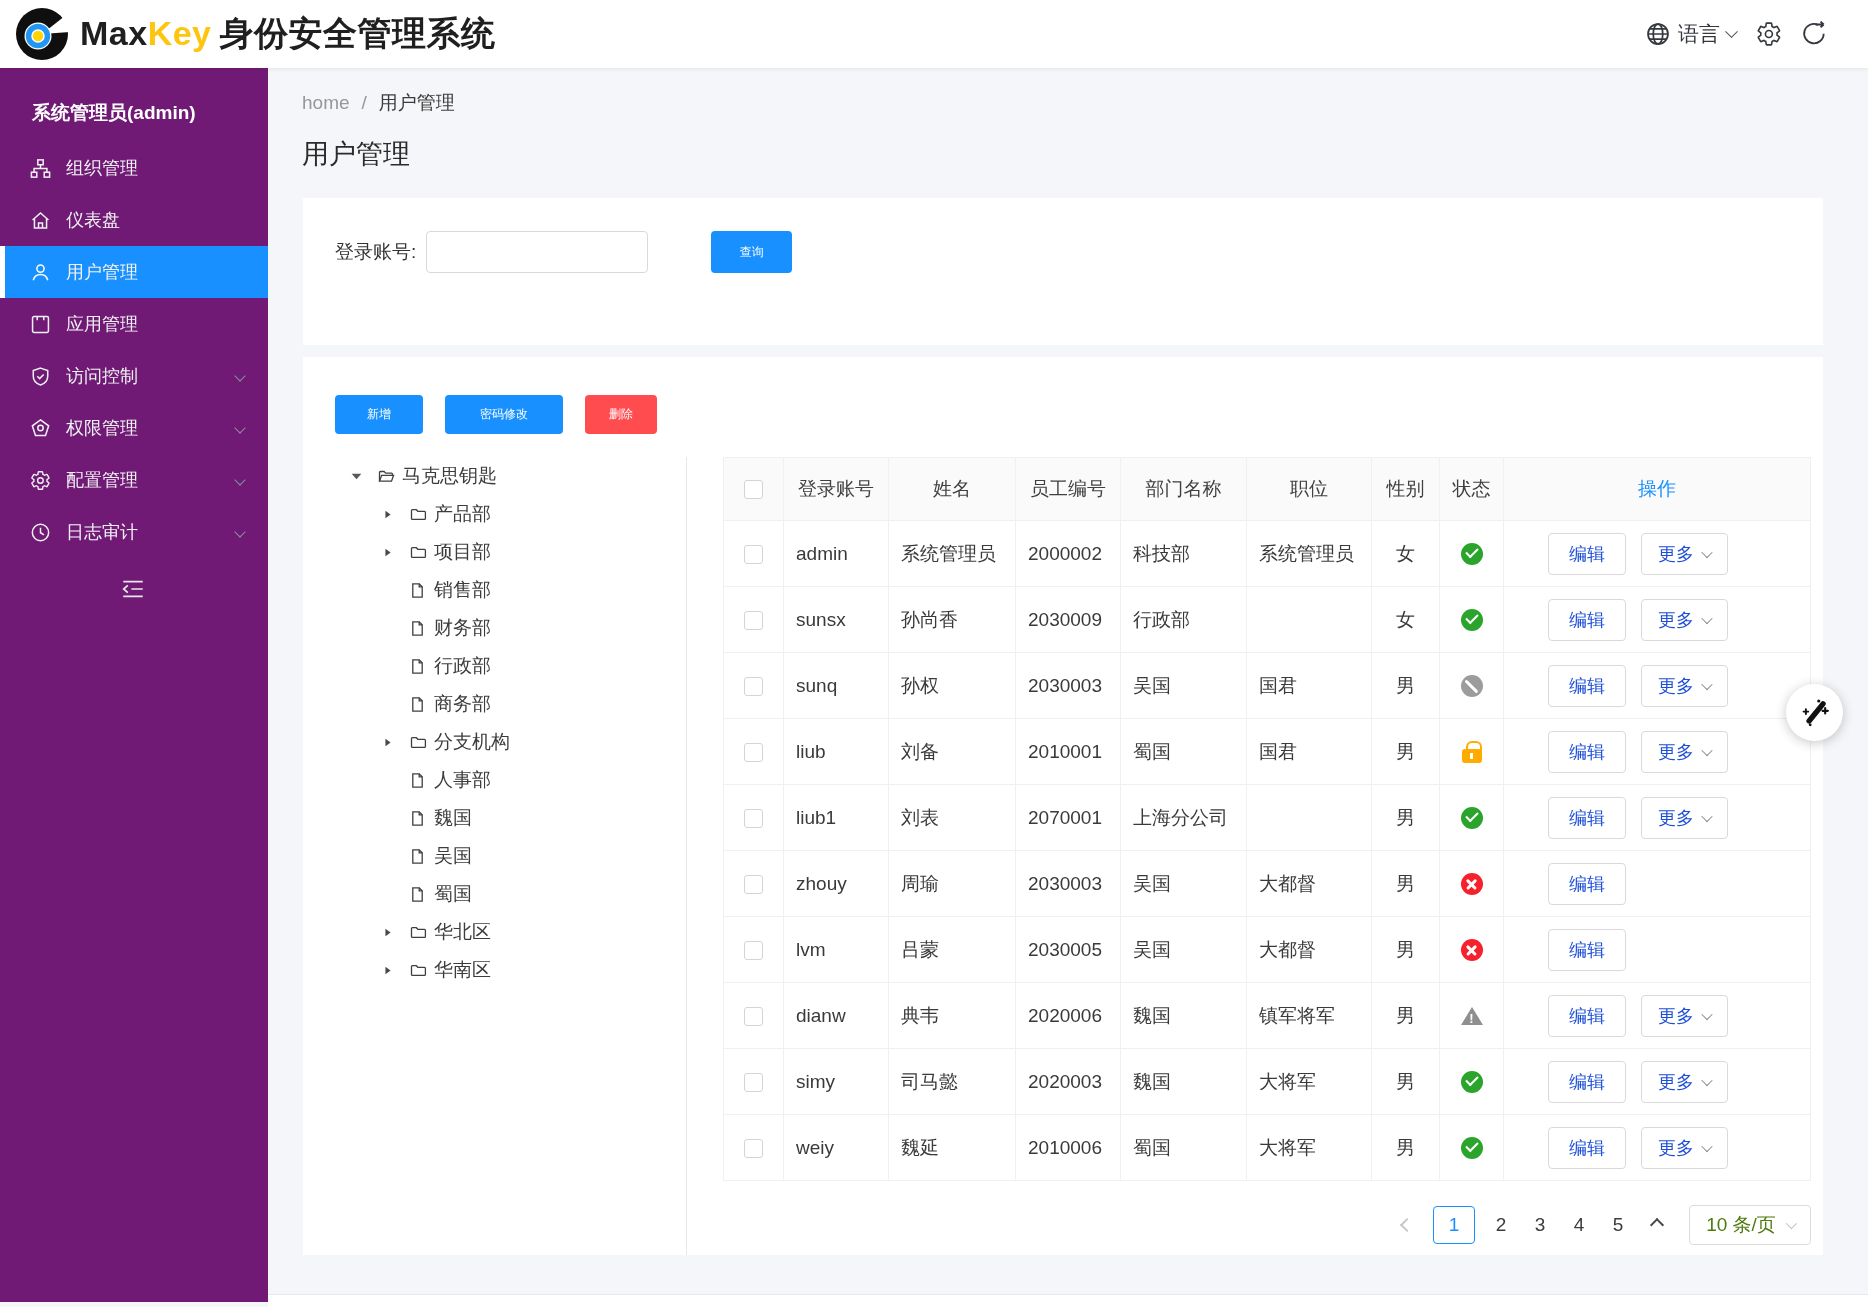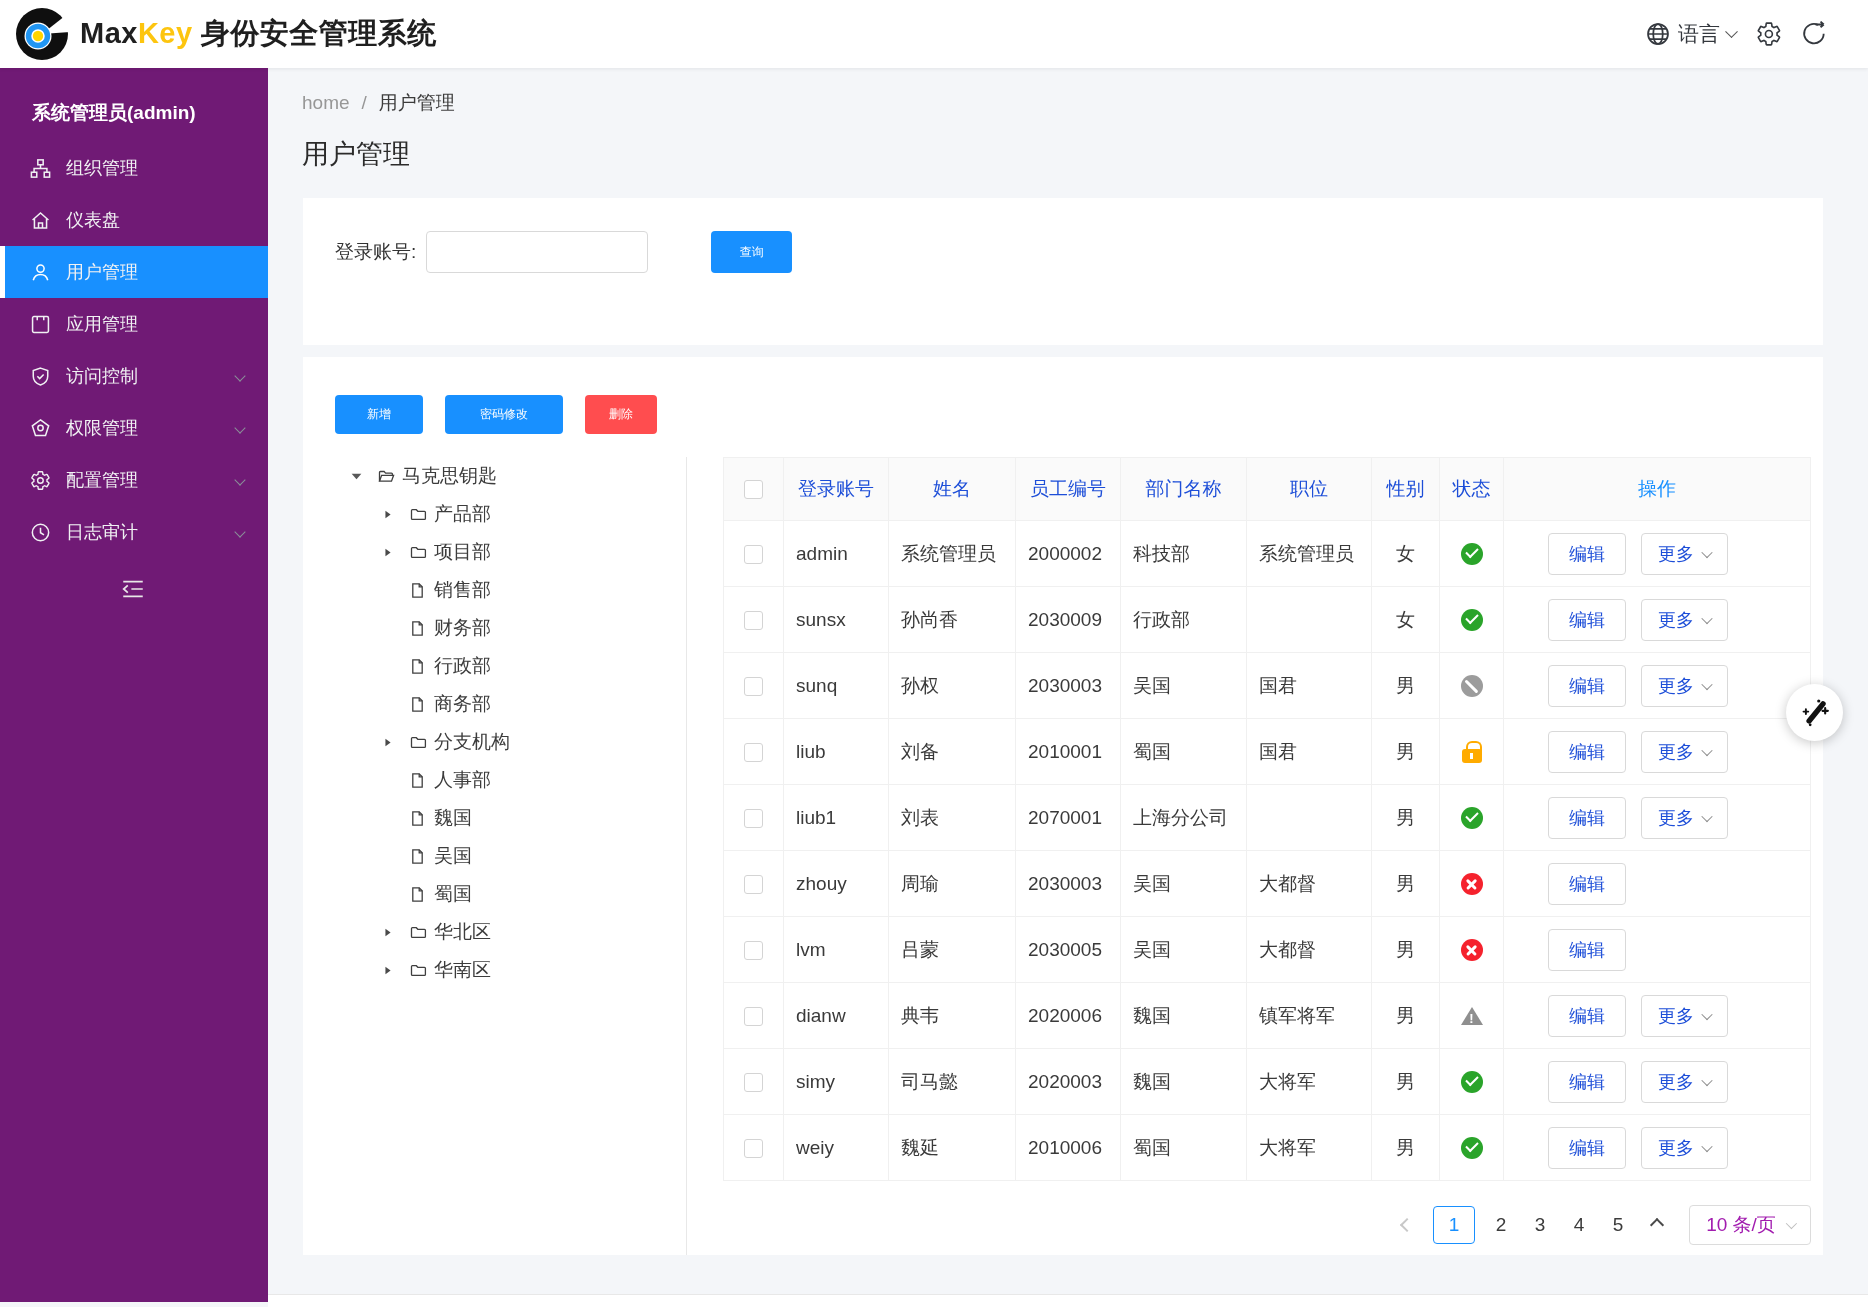--- a/index.html
+++ b/index.html
@@ -13,7 +13,7 @@
     display:flex;align-items:center;padding:0 40px 0 14px;z-index:30;
     box-shadow:0 1px 4px rgba(0,0,0,.08);}
   .logo{width:56px;height:56px;margin-right:10px;flex:0 0 auto;}
-  .brand{font-size:29px;font-weight:bold;color:#1f1f1f;letter-spacing:.5px;white-space:nowrap;}
+  .brand{font-size:34px;font-weight:bold;color:#1f1f1f;letter-spacing:.5px;white-space:nowrap;}
   .brand .key{color:#fdc50f;}
   .brand .prod{margin-left:8px;}
   .top-right{margin-left:auto;display:flex;align-items:center;gap:20px;color:#34383e;}

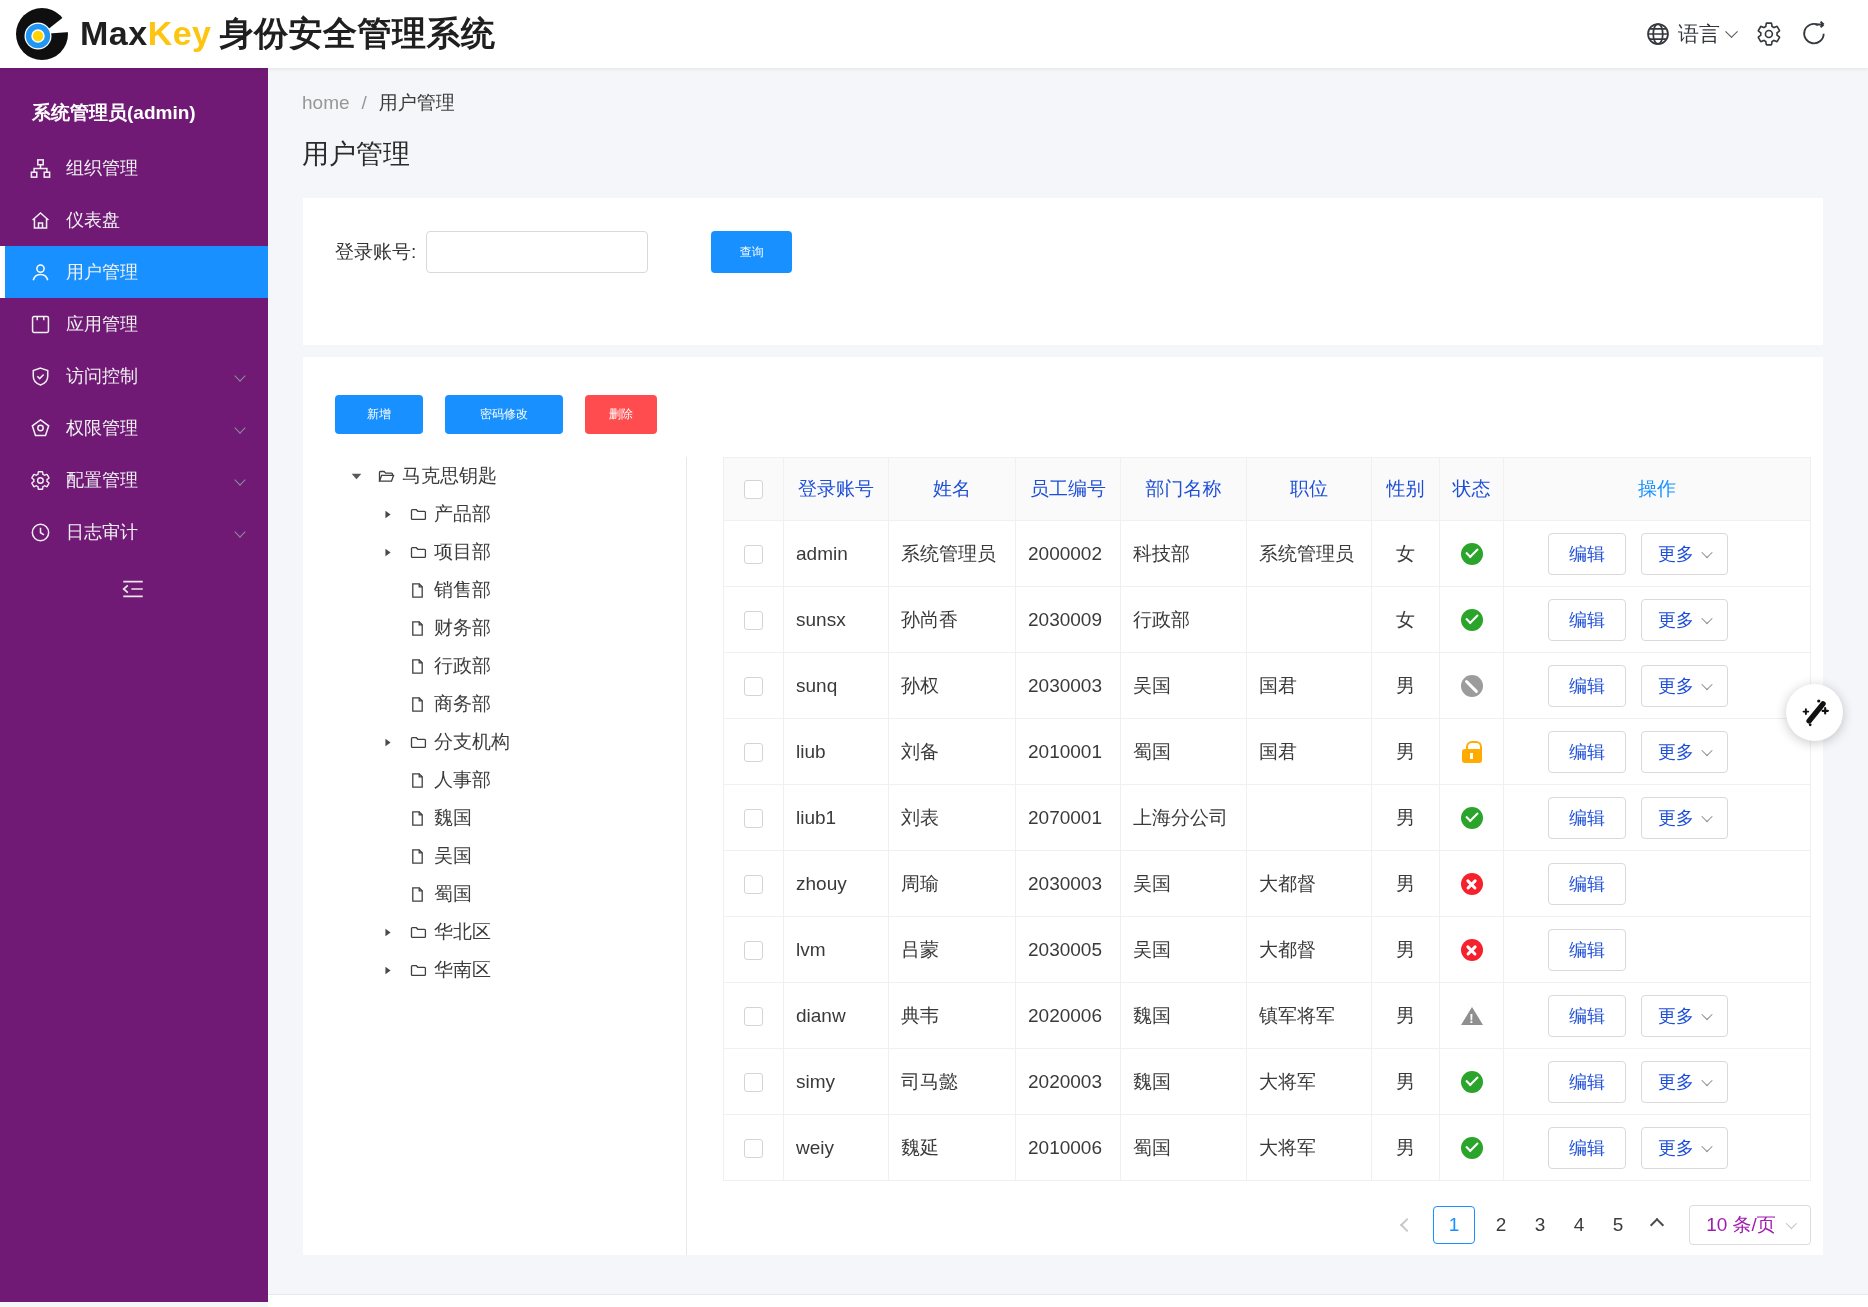--- a/index.html
+++ b/index.html
@@ -62,7 +62,7 @@
   
   .table-col{flex:1;padding:0 13px 0 36px;}
   table.users{width:100%;border-collapse:collapse;table-layout:fixed;}
-  .users th{height:63px;background:#fafafa;font-weight:400;font-size:19px;color:#1d4ed8;
+  .users th{height:63px;background:#fafafa;font-weight:400;font-size:19px;color:#404040;
     border:1px solid #f0f0f0;text-align:center;}
   .users th.op{color:#1890ff;}
   .users td{height:66px;border:1px solid #f0f0f0;font-size:19px;color:#3a3a3a;

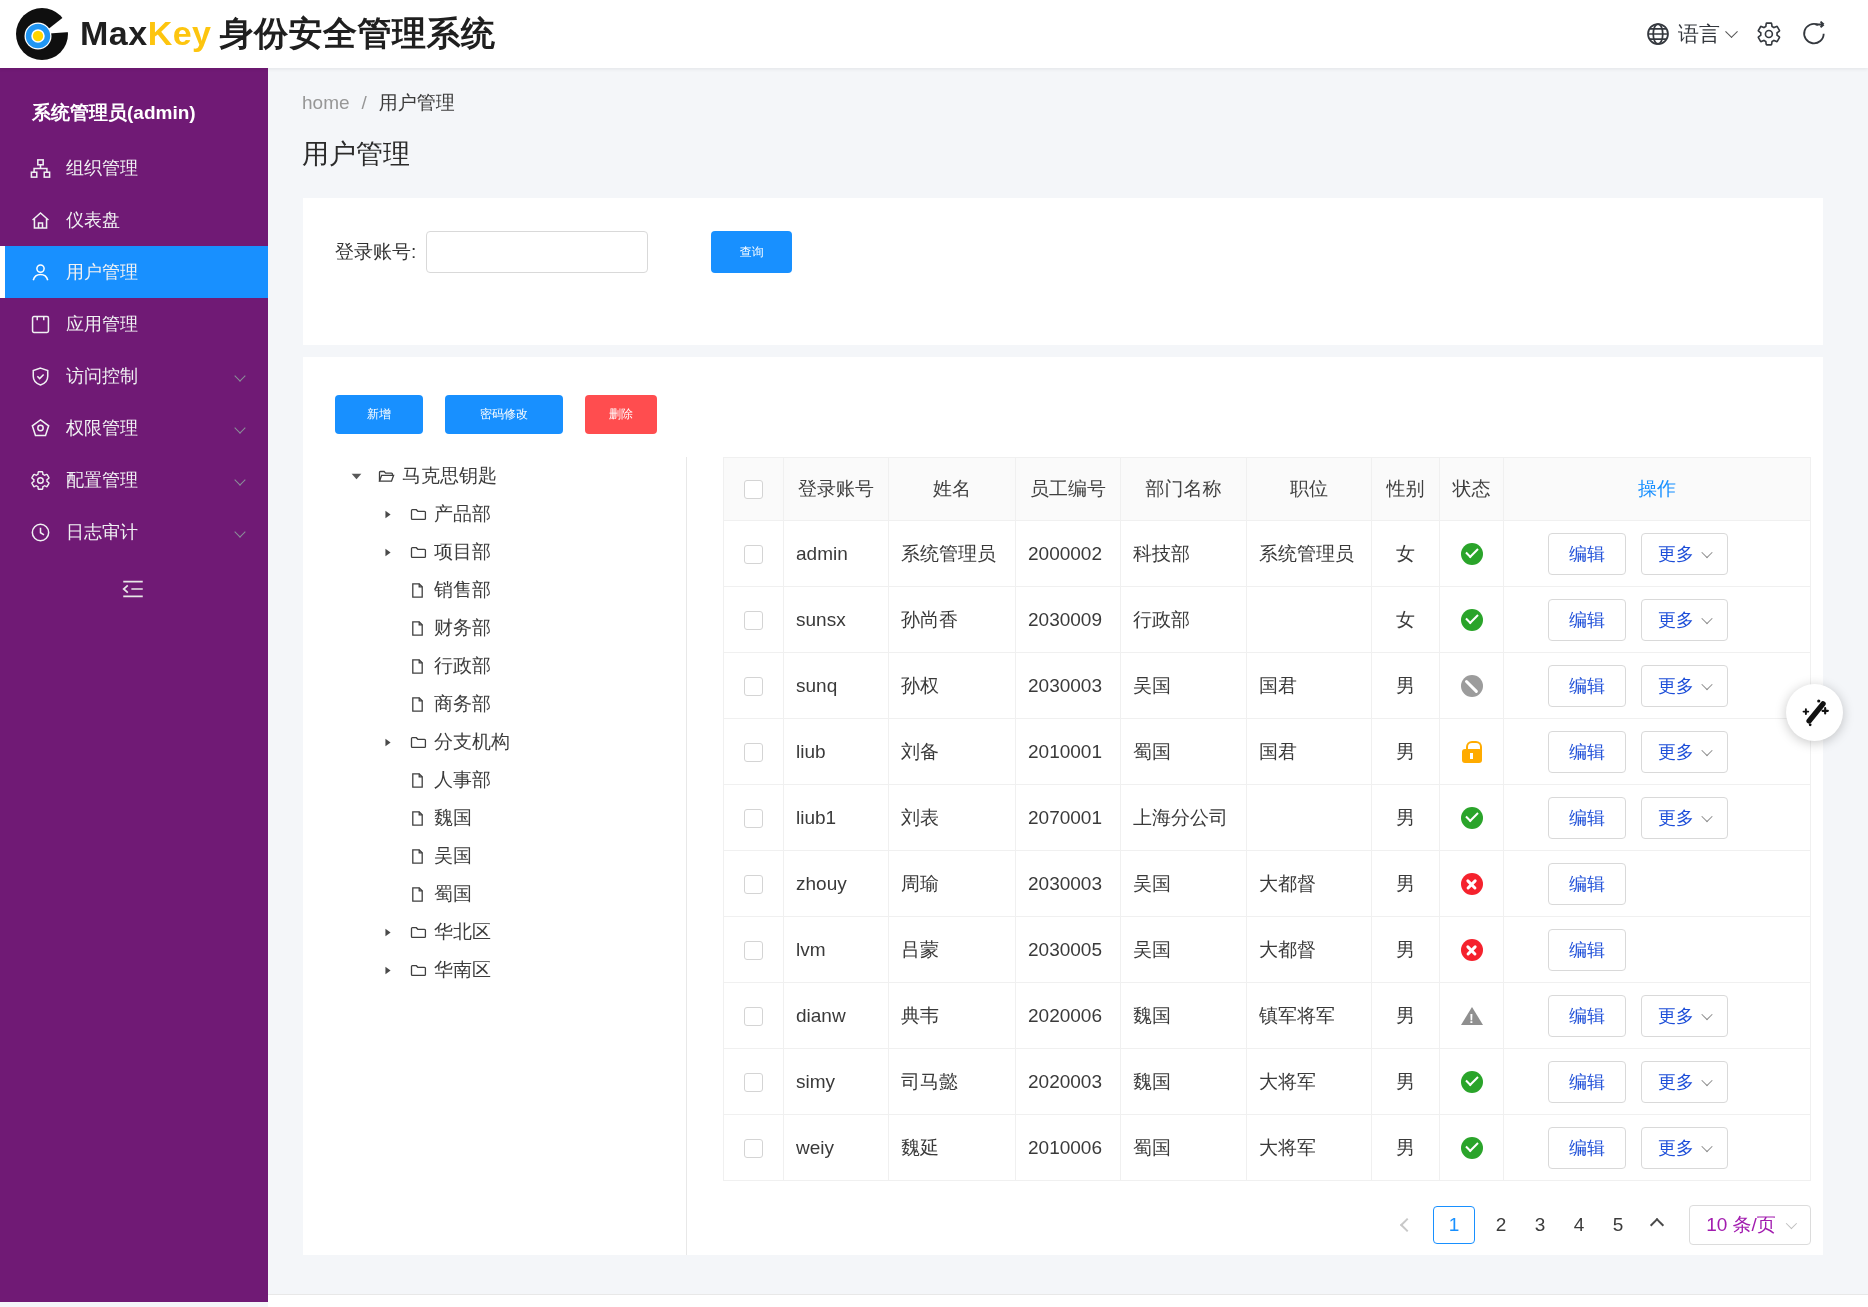--- a/index.html
+++ b/index.html
@@ -109,7 +109,7 @@
   .parrow.right{border-right:2px solid #4a4a4a;border-bottom:2px solid #4a4a4a;transform:rotate(-135deg);}
   .page-size{margin-left:6px;width:122px;height:40px;border:1px solid #dcdcdc;border-radius:4px;
     background:#fff;display:inline-flex;align-items:center;justify-content:center;gap:10px;
-    font-size:19px;color:#a21caf;cursor:pointer;}
+    font-size:19px;color:#4d7c0f;cursor:pointer;}
   .page-size .schev2{width:8px;height:8px;border-right:1.8px solid #bfbfbf;border-bottom:1.8px solid #bfbfbf;
     transform:rotate(45deg) translate(0,-2px);display:inline-block;}
   

